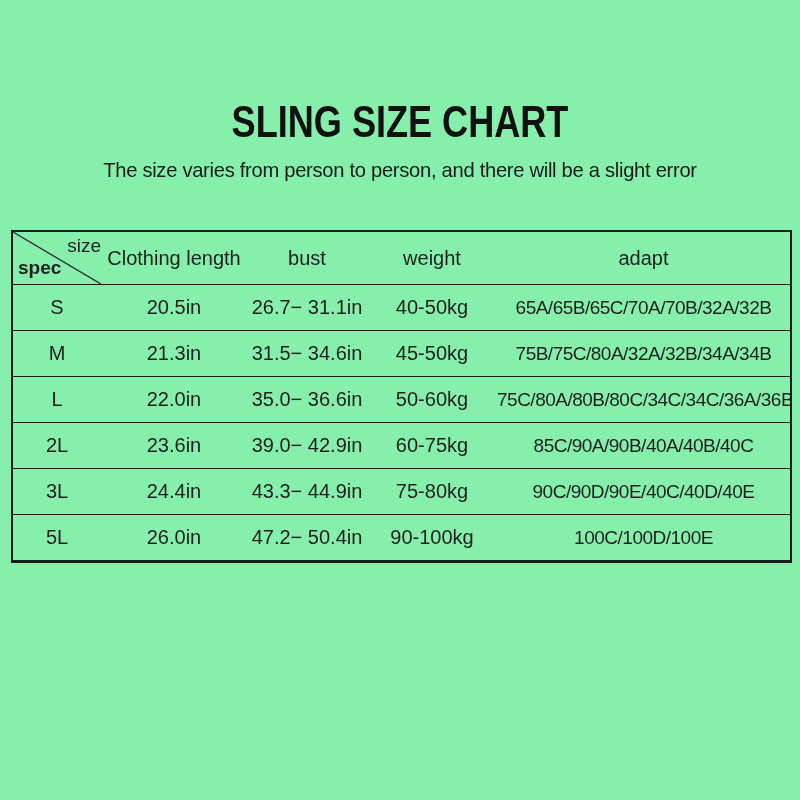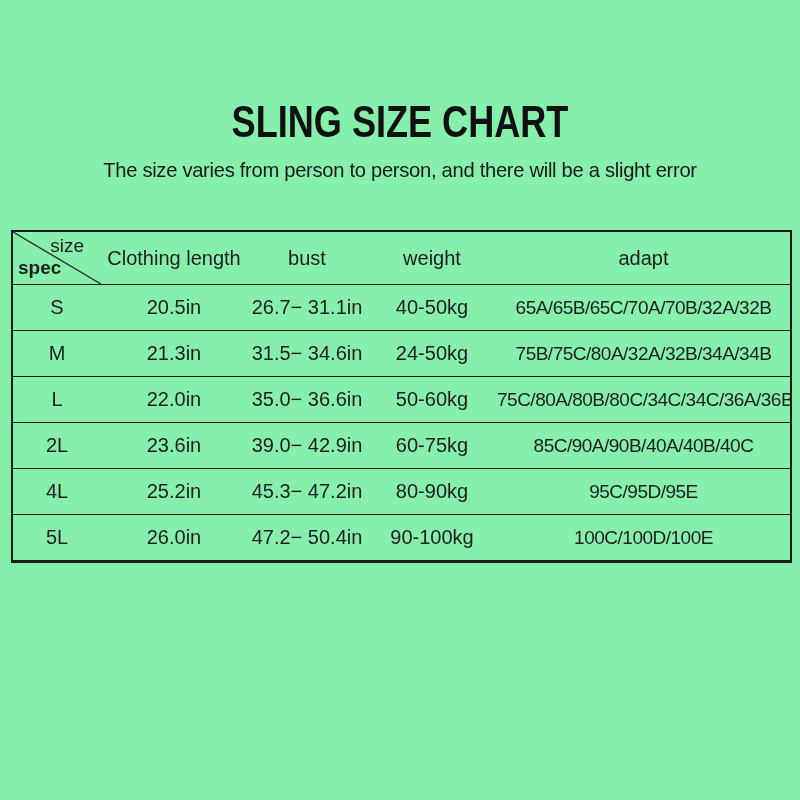--- a/index.html
+++ b/index.html
@@ -83,7 +83,7 @@
   .corner-size-label {
     position: absolute;
     top: 3px;
-    right: 17px;
+    right: 0;
     font-size: 19px;
     color: #1f1f1f;
   }

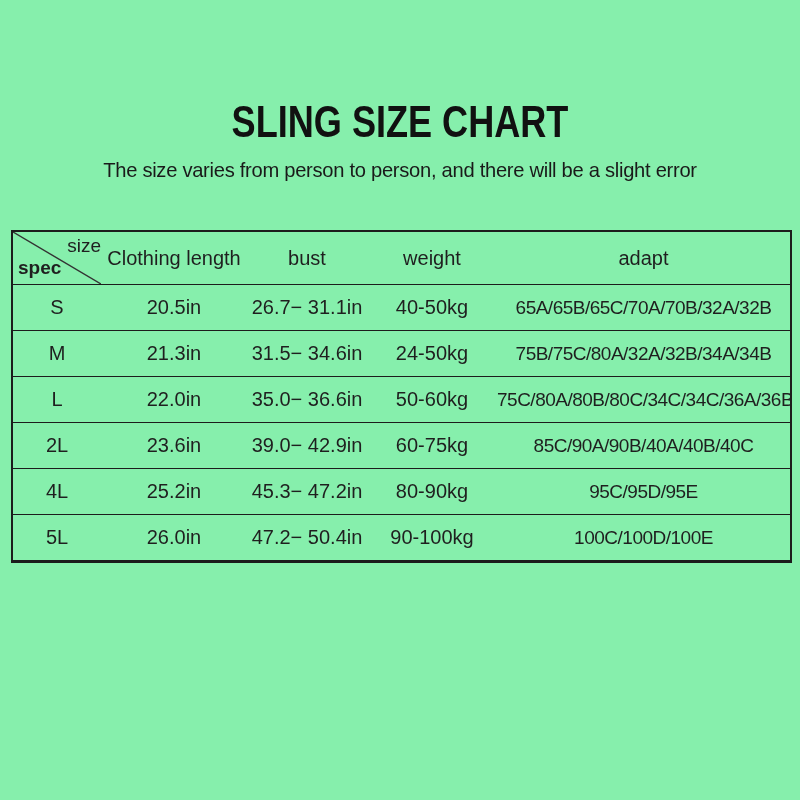--- a/index.html
+++ b/index.html
@@ -138,7 +138,7 @@
         <td>M</td>
         <td>21.3in</td>
         <td>31.5− 34.6in</td>
-        <td>24-50kg</td>
+        <td>45-50kg</td>
         <td class="adapt-cell">75B/75C/80A/32A/32B/34A/34B</td>
       </tr>
       <tr class="data-row">

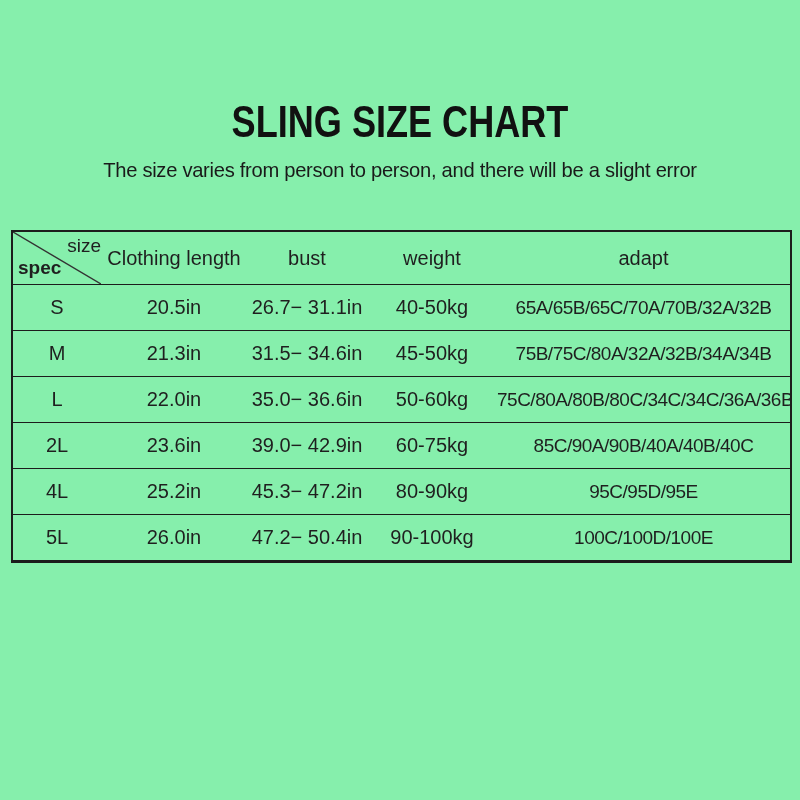--- a/index.html
+++ b/index.html
@@ -156,6 +156,13 @@
         <td class="adapt-cell">85C/90A/90B/40A/40B/40C</td>
       </tr>
       <tr class="data-row">
+        <td>3L</td>
+        <td>24.4in</td>
+        <td>43.3− 44.9in</td>
+        <td>75-80kg</td>
+        <td class="adapt-cell">90C/90D/90E/40C/40D/40E</td>
+      </tr>
+      <tr class="data-row">
         <td>4L</td>
         <td>25.2in</td>
         <td>45.3− 47.2in</td>

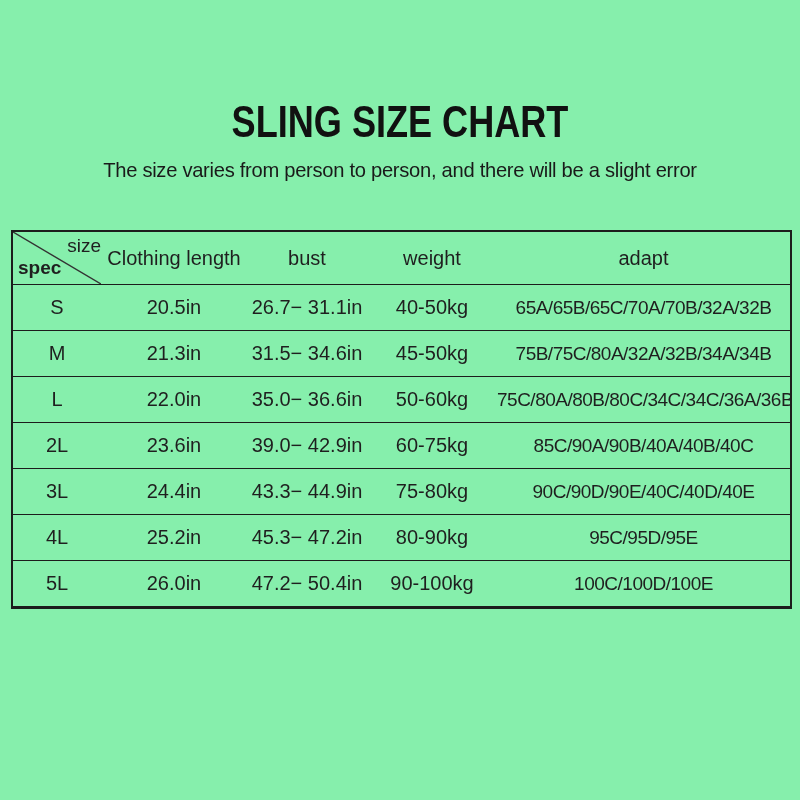--- a/index.html
+++ b/index.html
@@ -163,13 +163,6 @@
         <td class="adapt-cell">90C/90D/90E/40C/40D/40E</td>
       </tr>
       <tr class="data-row">
-        <td>4L</td>
-        <td>25.2in</td>
-        <td>45.3− 47.2in</td>
-        <td>80-90kg</td>
-        <td class="adapt-cell">95C/95D/95E</td>
-      </tr>
-      <tr class="data-row">
         <td>5L</td>
         <td>26.0in</td>
         <td>47.2− 50.4in</td>

